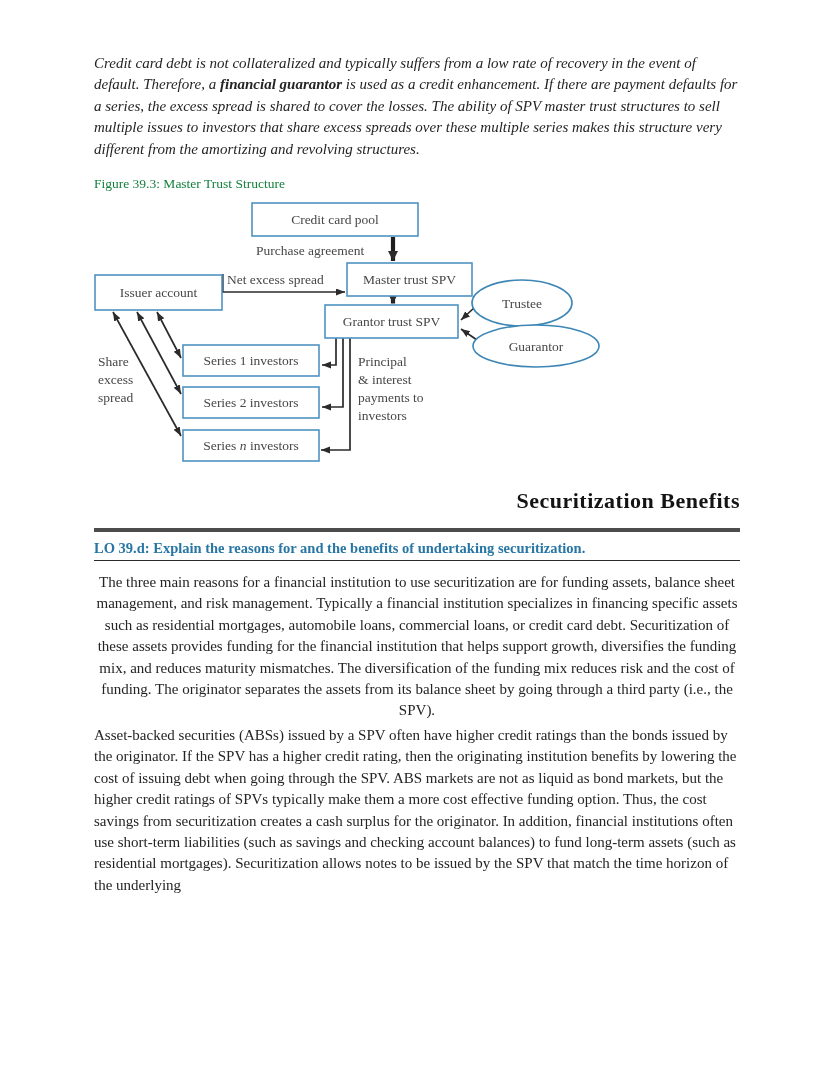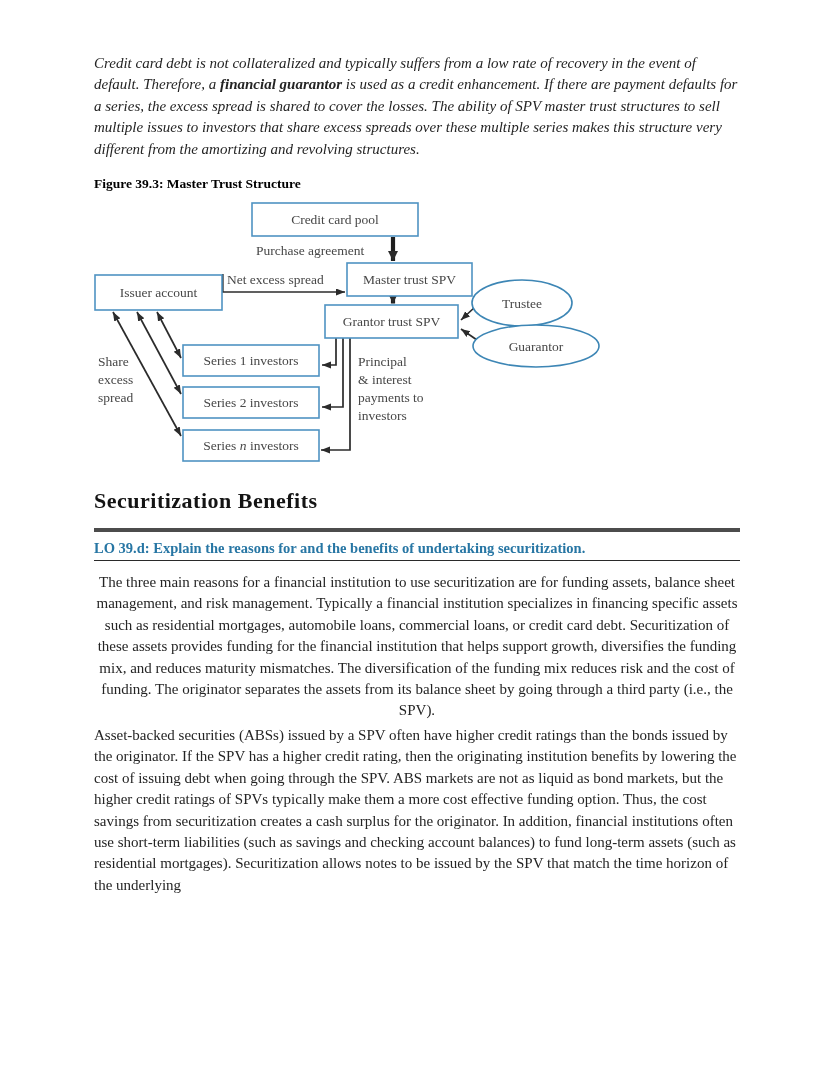--- a/index.html
+++ b/index.html
@@ -14,7 +14,7 @@
   }
   .p1{margin-top:6px;font-style:italic;}
   .figure-caption{
-    font-size:13.5px;font-weight:bold;color:#000000;margin:16px 0 6px 0;
+    font-size:13.5px;font-weight:normal;color:#15803d;margin:16px 0 6px 0;
   }
   .diagram-wrap{width:646px;height:278px;position:relative;}
   .section-heading{

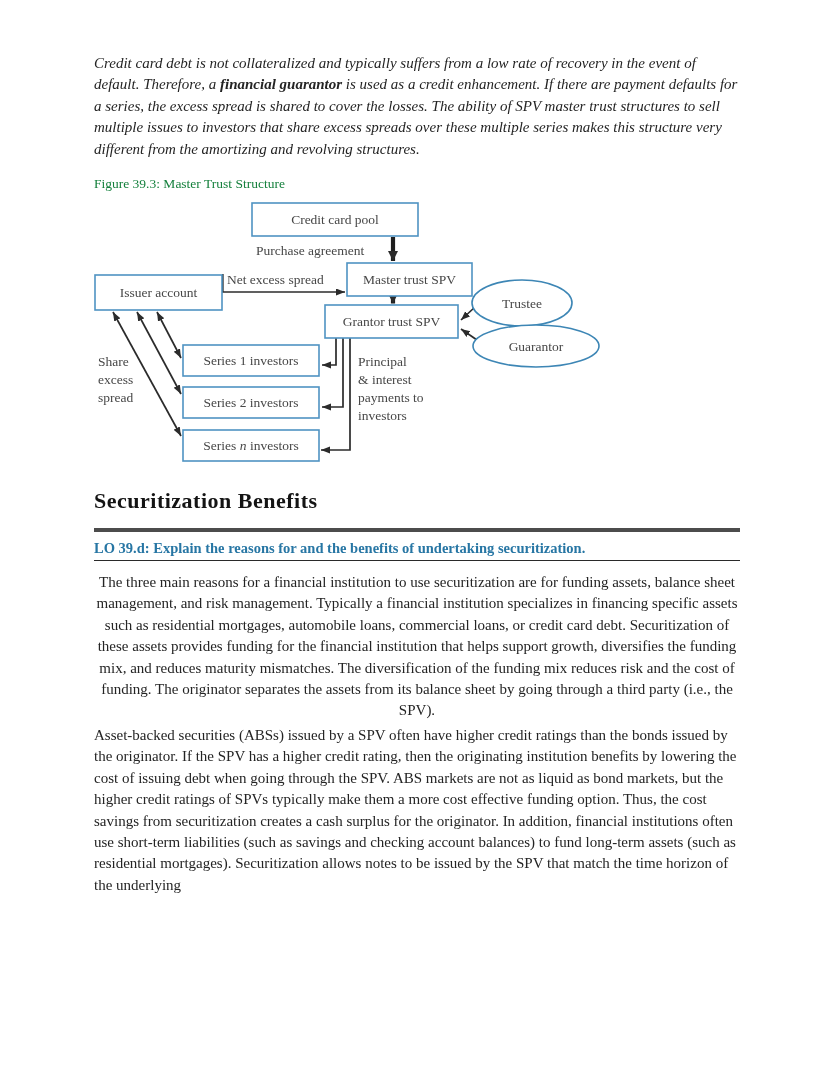--- a/index.html
+++ b/index.html
@@ -19,7 +19,7 @@
   .diagram-wrap{width:646px;height:278px;position:relative;}
   .section-heading{
     font-size:22px;font-weight:bold;color:#141414;letter-spacing:0.5px;
-    margin:13px 0 0 0;line-height:24px;
+    margin:13px 0 0 0;line-height:24px;text-align:right;
   }
   .lo-box{
     margin-top:15px;border-top:4px solid #4c4c4c;border-bottom:1.5px solid #2a2a2a;

